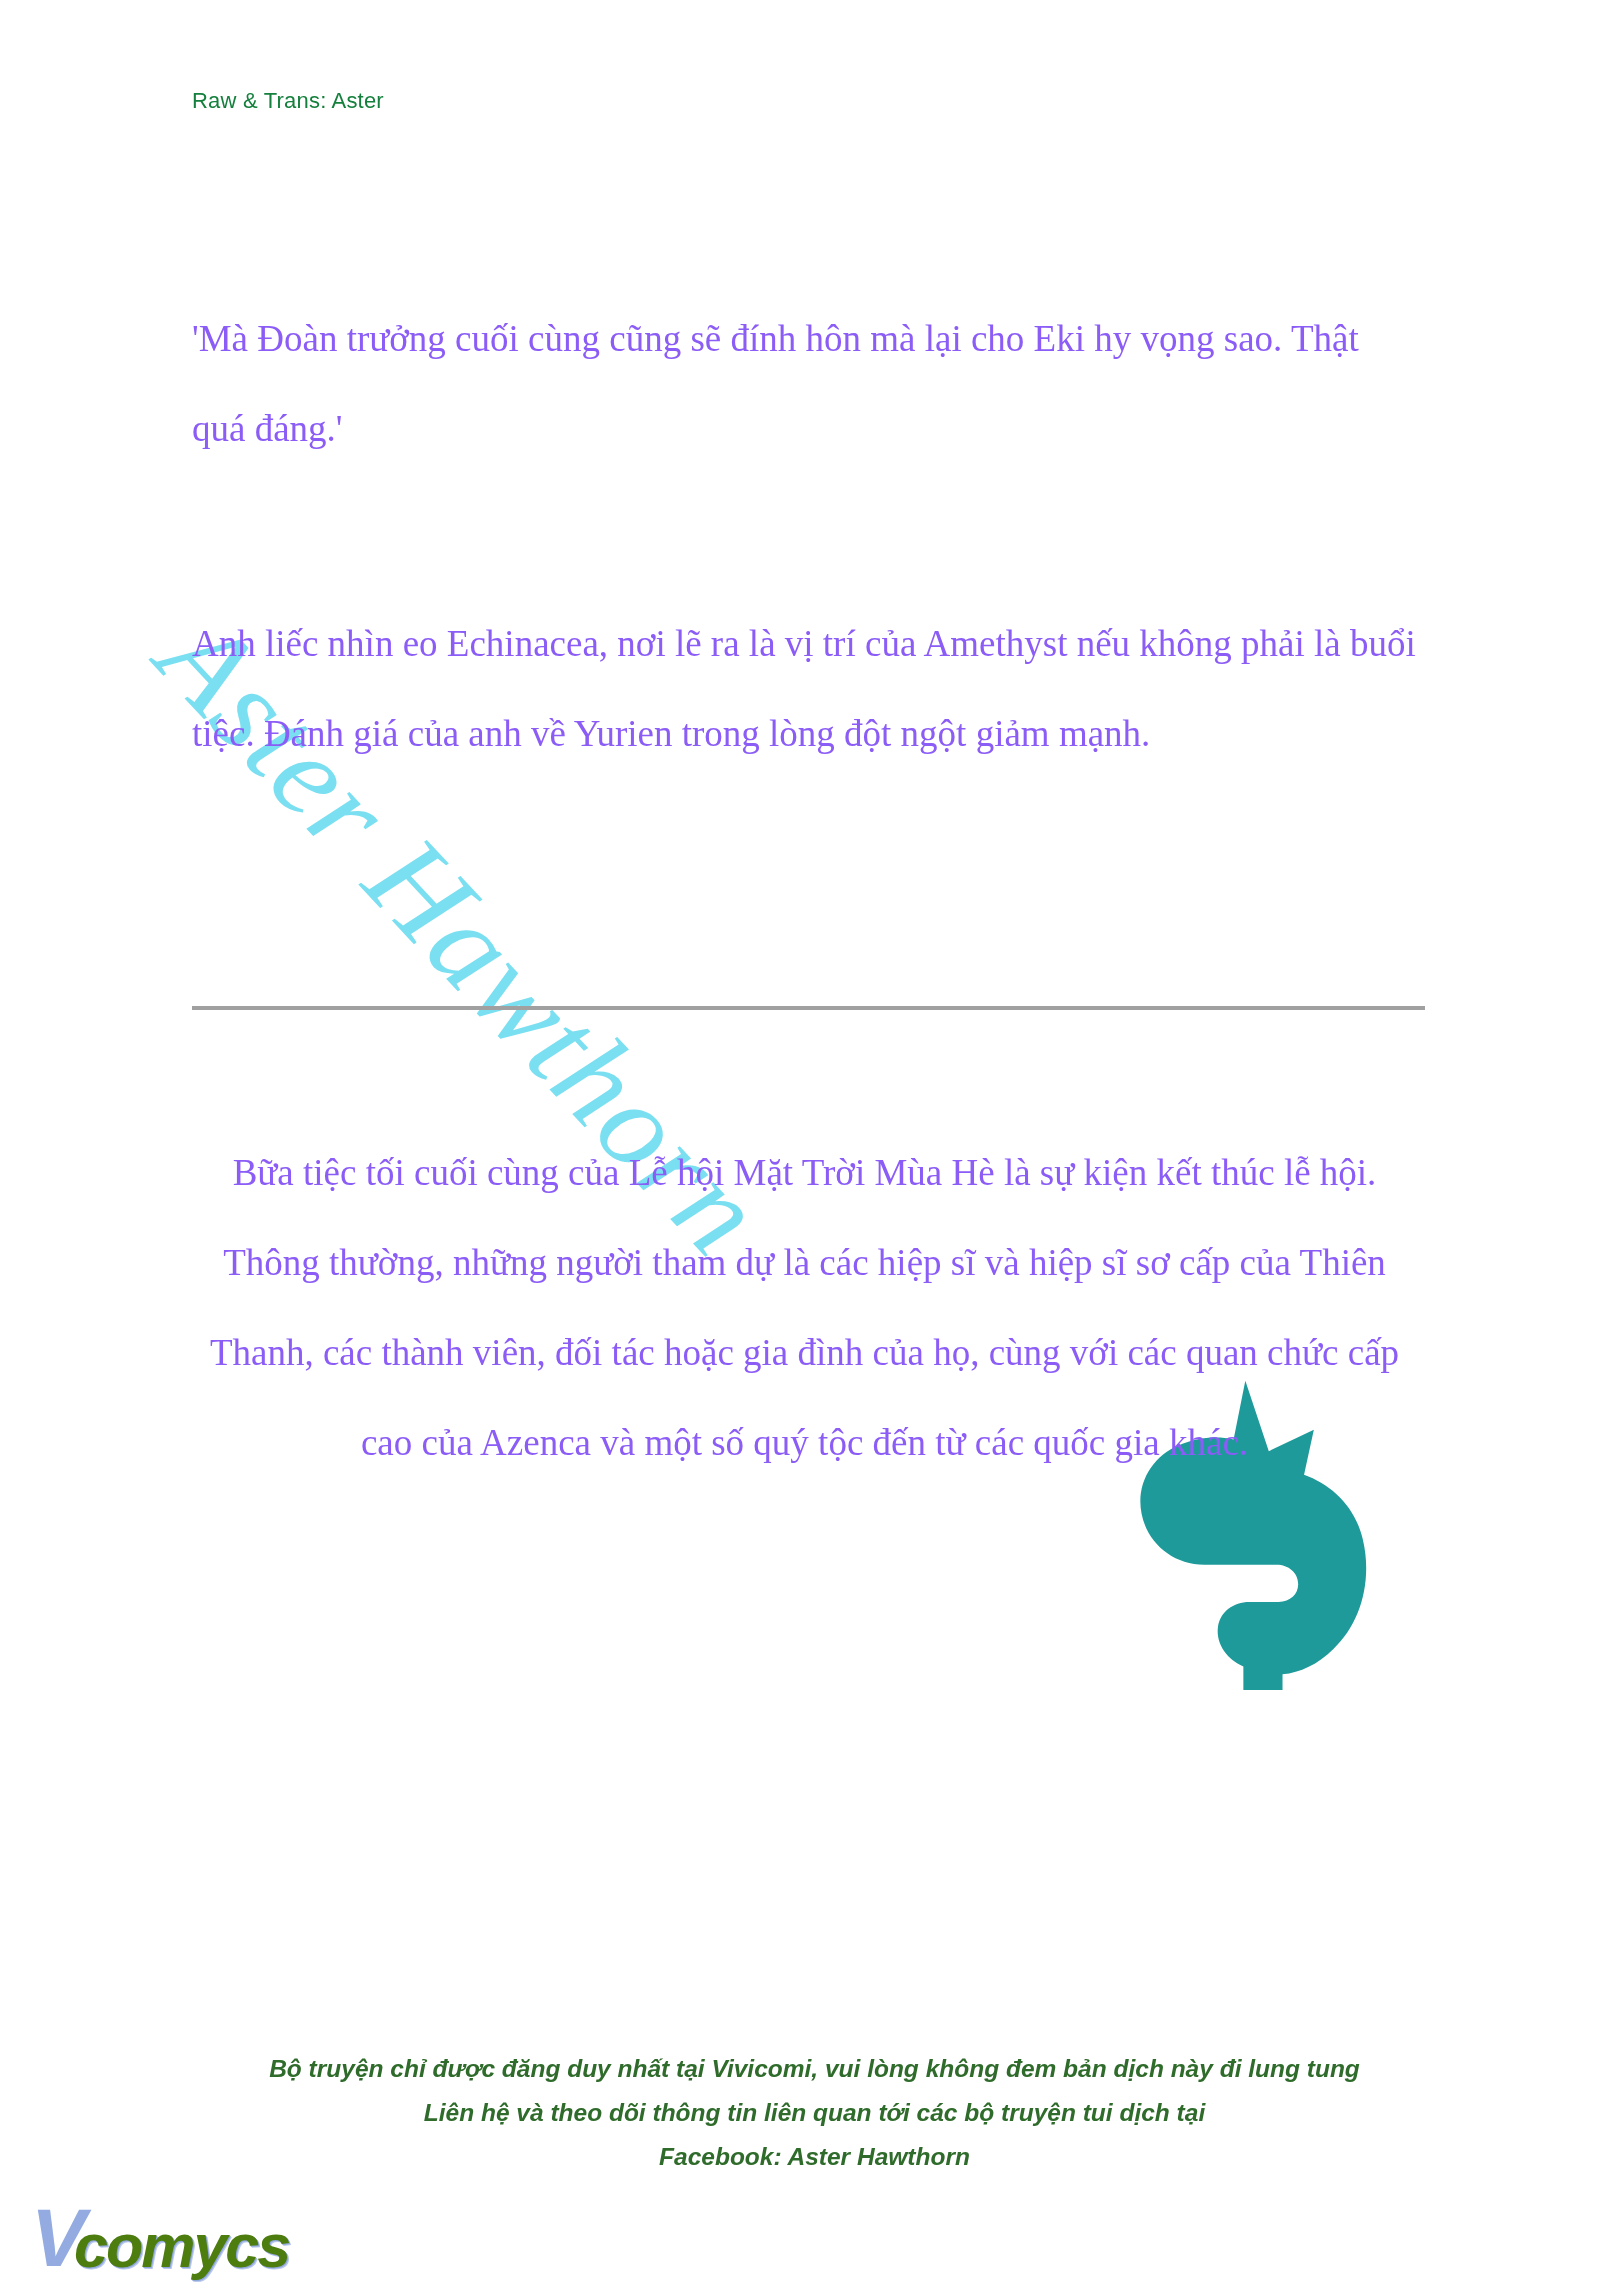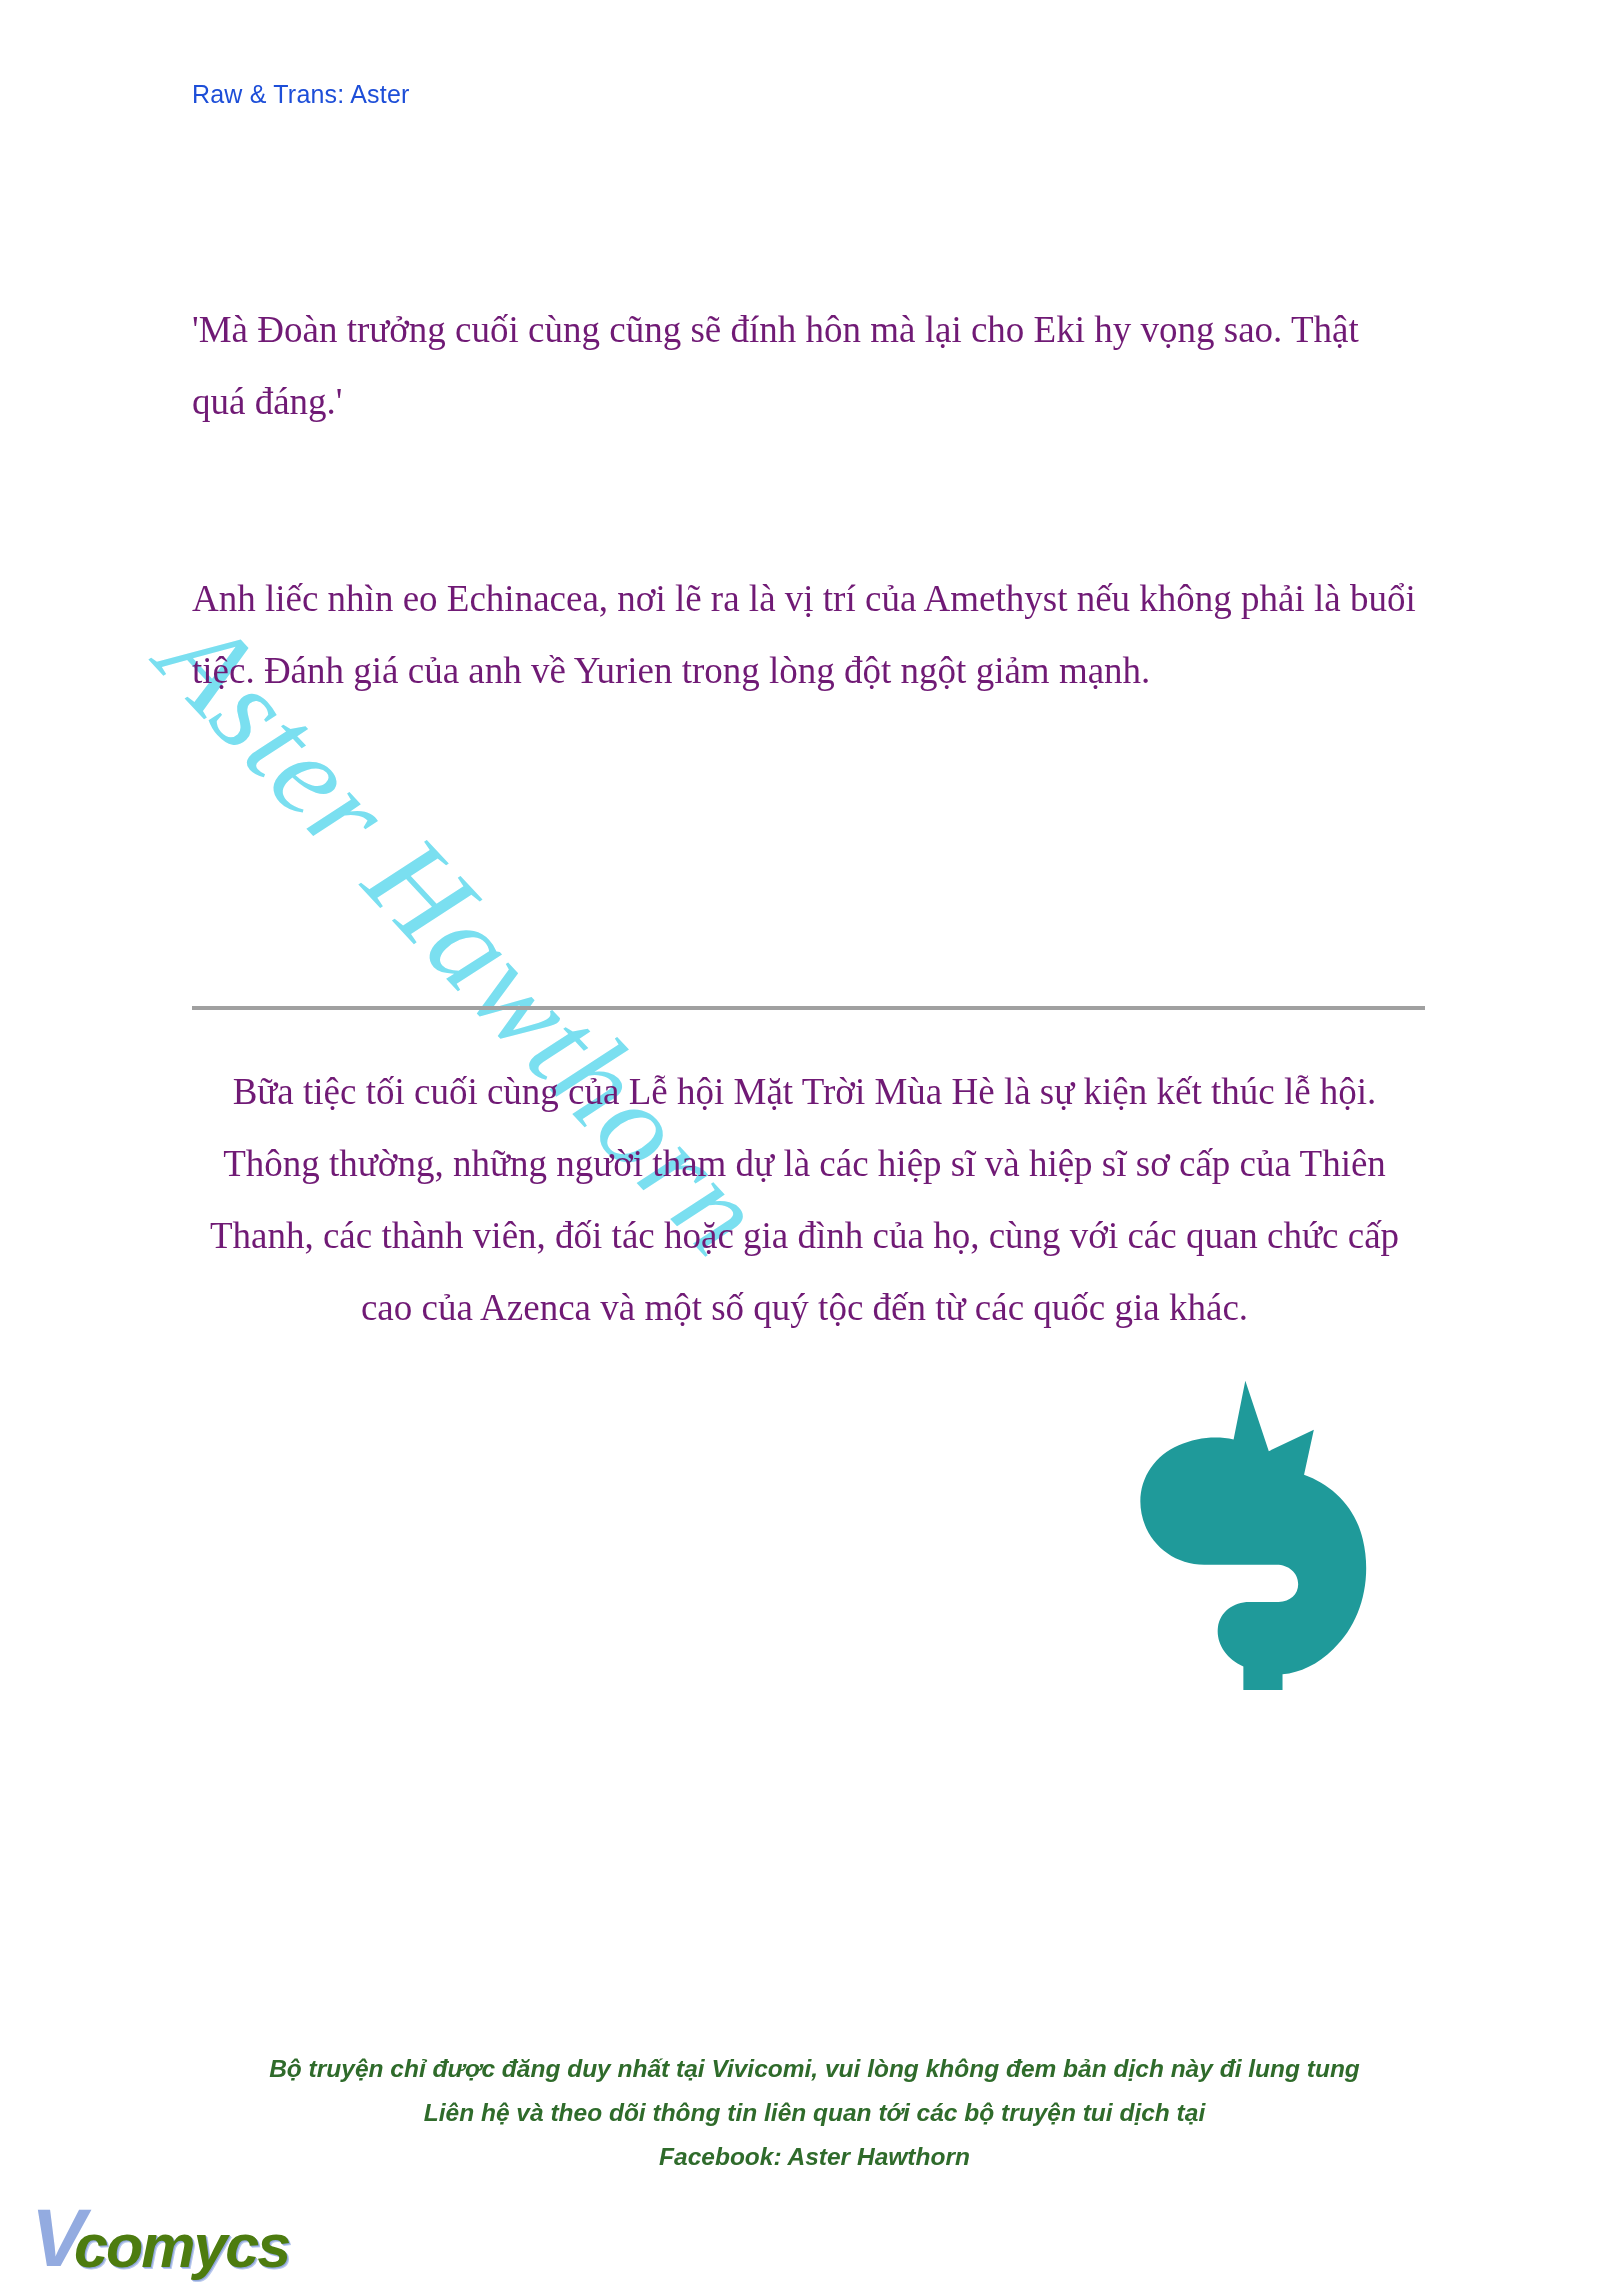--- a/index.html
+++ b/index.html
@@ -29,10 +29,10 @@
   .running-header {
     position: absolute;
     left: 192px;
-    top: 80px;
-    font-family: "Liberation Sans", sans-serif;
-    font-size: 25px;
-    color: #1d4ed8;
+    top: 88px;
+    font-family: "Liberation Sans", sans-serif;
+    font-size: 22px;
+    color: #15803d;
     letter-spacing: 0.2px;
     white-space: nowrap;
   }

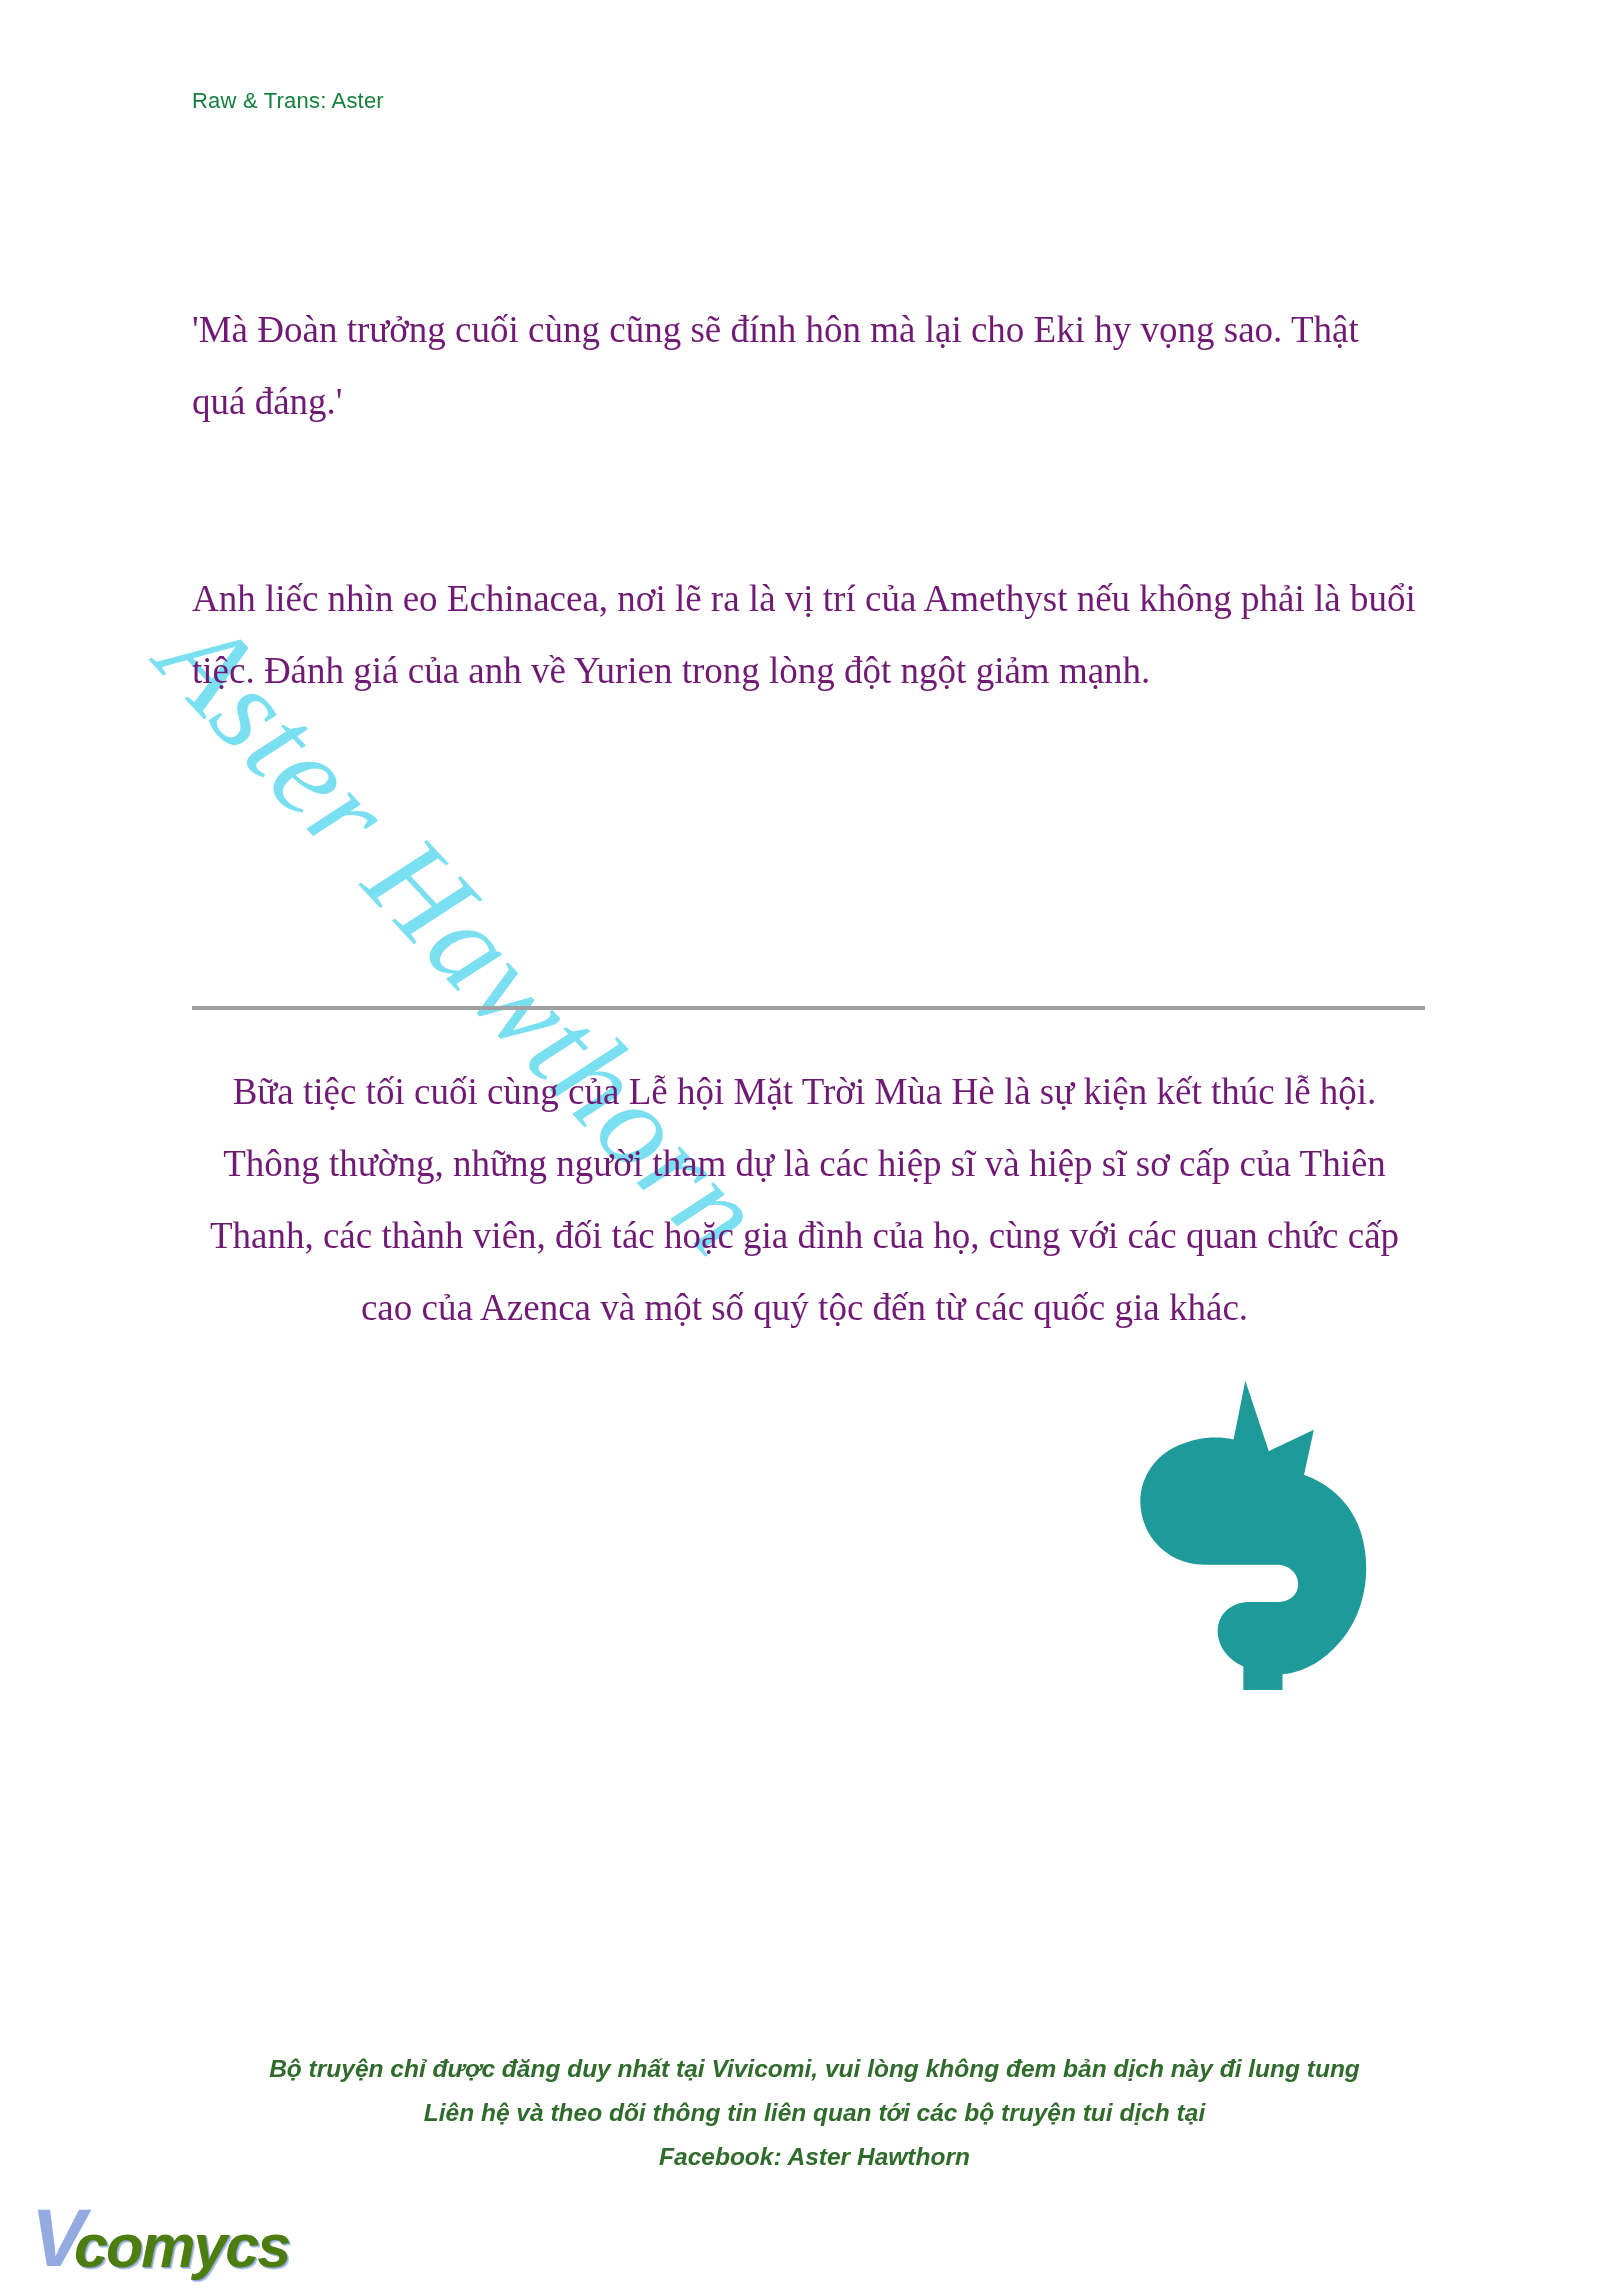--- a/index.html
+++ b/index.html
@@ -49,8 +49,8 @@
   .para {
     font-family: "Liberation Serif", serif;
     font-size: 37px;
-    line-height: 72px;
-    color: #701a75;
+    line-height: 90px;
+    color: #8b5cf6;
     text-align: left;
     width: 1225px;
   }

